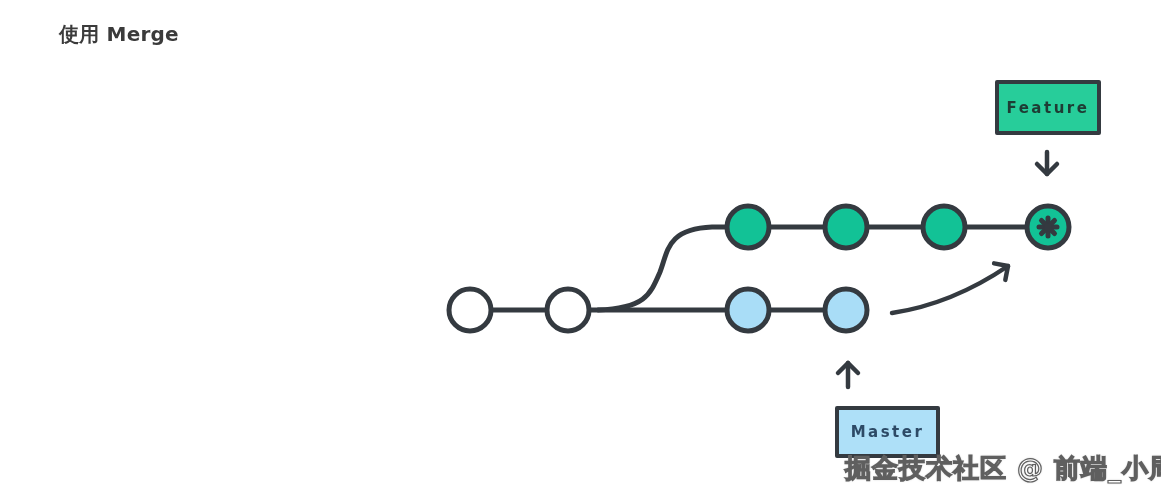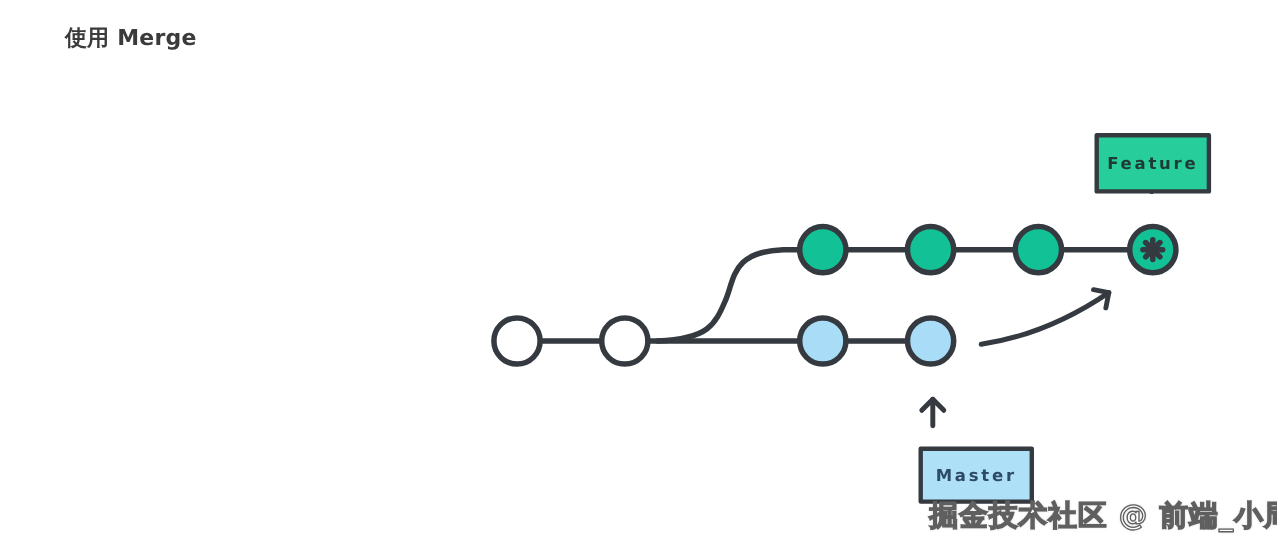--- a/index.html
+++ b/index.html
@@ -61,7 +61,6 @@
     width: 106px; height: 55px;
     background: var(--feature-fill, #27cd9a);
     color: var(--feature-text, #1e3c34);
-    margin-top: 41px;
   }
   .master-box {
     left: 795px; top: 406px;

